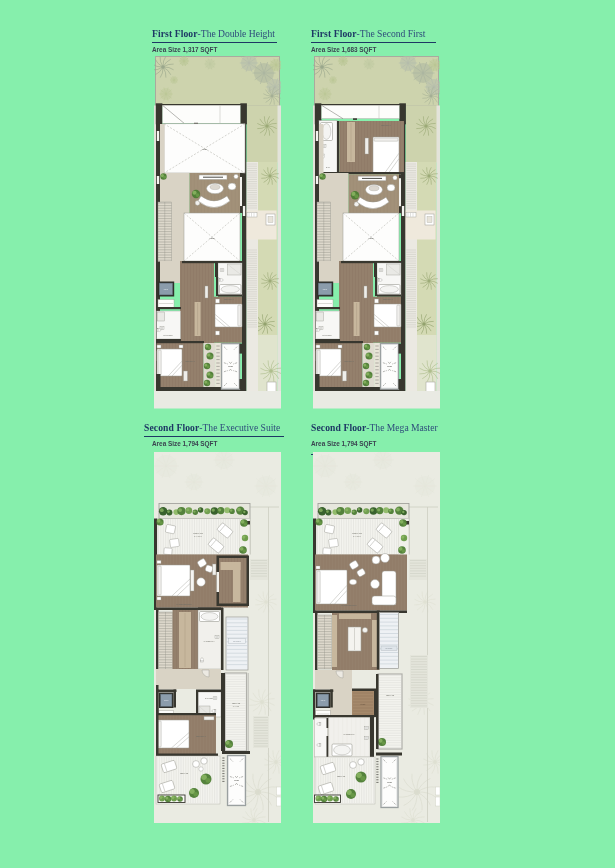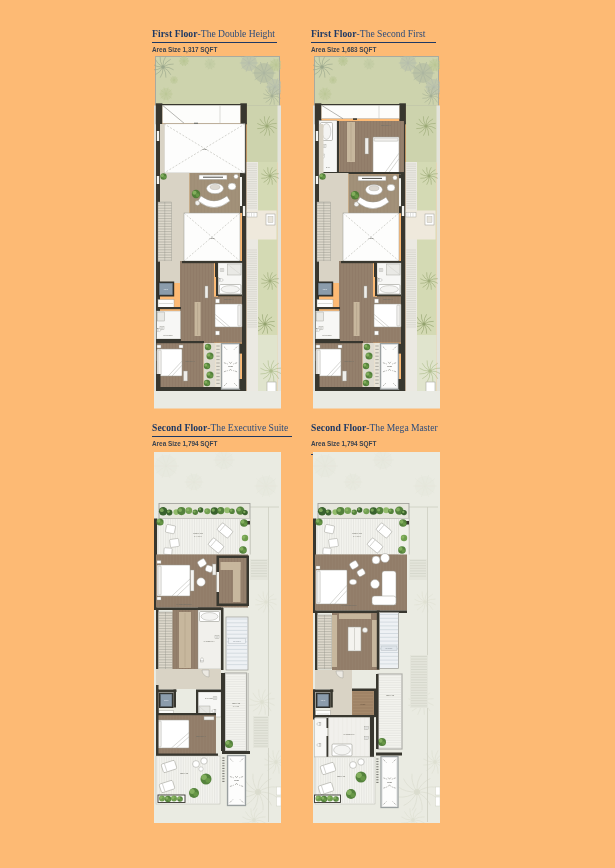--- a/index.html
+++ b/index.html
@@ -2,7 +2,7 @@
 <html><head><meta charset="utf-8">
 <style>
 html,body{margin:0;padding:0;background:#ffffff;}
-#page{position:relative;width:615px;height:868px;background:#fdba74;overflow:hidden;}
+#page{position:relative;width:615px;height:868px;background:#86efac;overflow:hidden;}
 text{font-family:'Liberation Sans',sans-serif;}
 </style></head>
 <body>

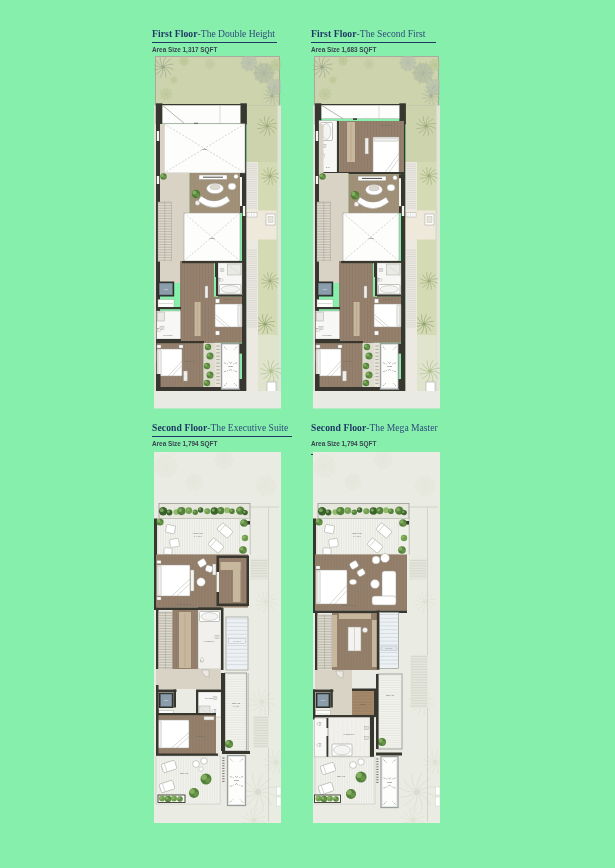--- a/index.html
+++ b/index.html
@@ -1211,7 +1211,7 @@
 <rect x="2" y="318" width="4.5" height="17" fill="#38372f"></rect>
     </svg>
 
-<div style="position:absolute;left:152px;top:423px;width:140px;border-bottom:1.2px solid #1d3864;padding-bottom:3px;white-space:nowrap;font-family:'Liberation Serif',serif;font-size:9.6px;color:#1d3864;line-height:10px;"><b style="letter-spacing:0.1px;">Second Floor</b><span style="color:#2e4d7b;">-The Executive Suite</span></div>
+<div style="position:absolute;left:144px;top:423px;width:140px;border-bottom:1.2px solid #1d3864;padding-bottom:3px;white-space:nowrap;font-family:'Liberation Serif',serif;font-size:9.6px;color:#1d3864;line-height:10px;"><b style="letter-spacing:0.1px;">Second Floor</b><span style="color:#2e4d7b;">-The Executive Suite</span></div>
 
 <div style="position:absolute;left:152px;top:440px;font-family:'Liberation Sans',sans-serif;font-size:6.4px;font-weight:bold;color:#3a4350;">Area Size 1,794 SQFT</div>
 

